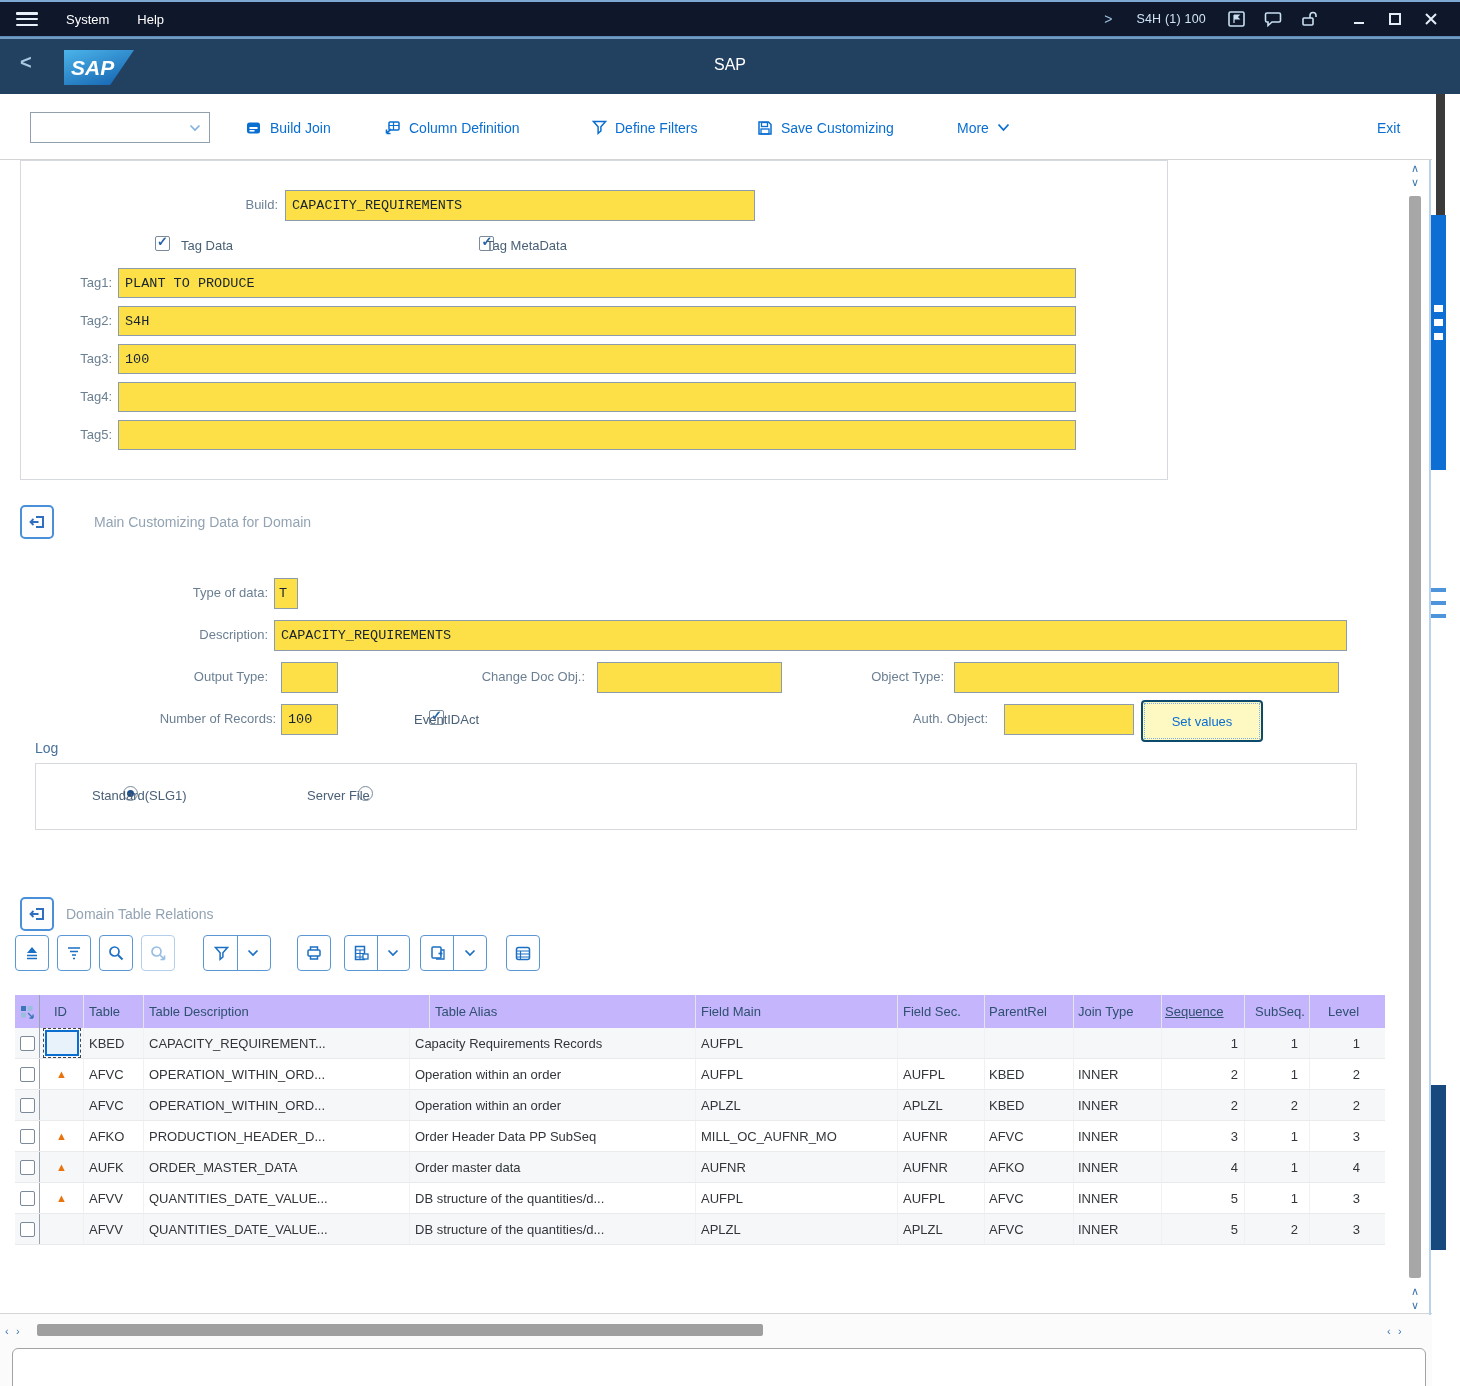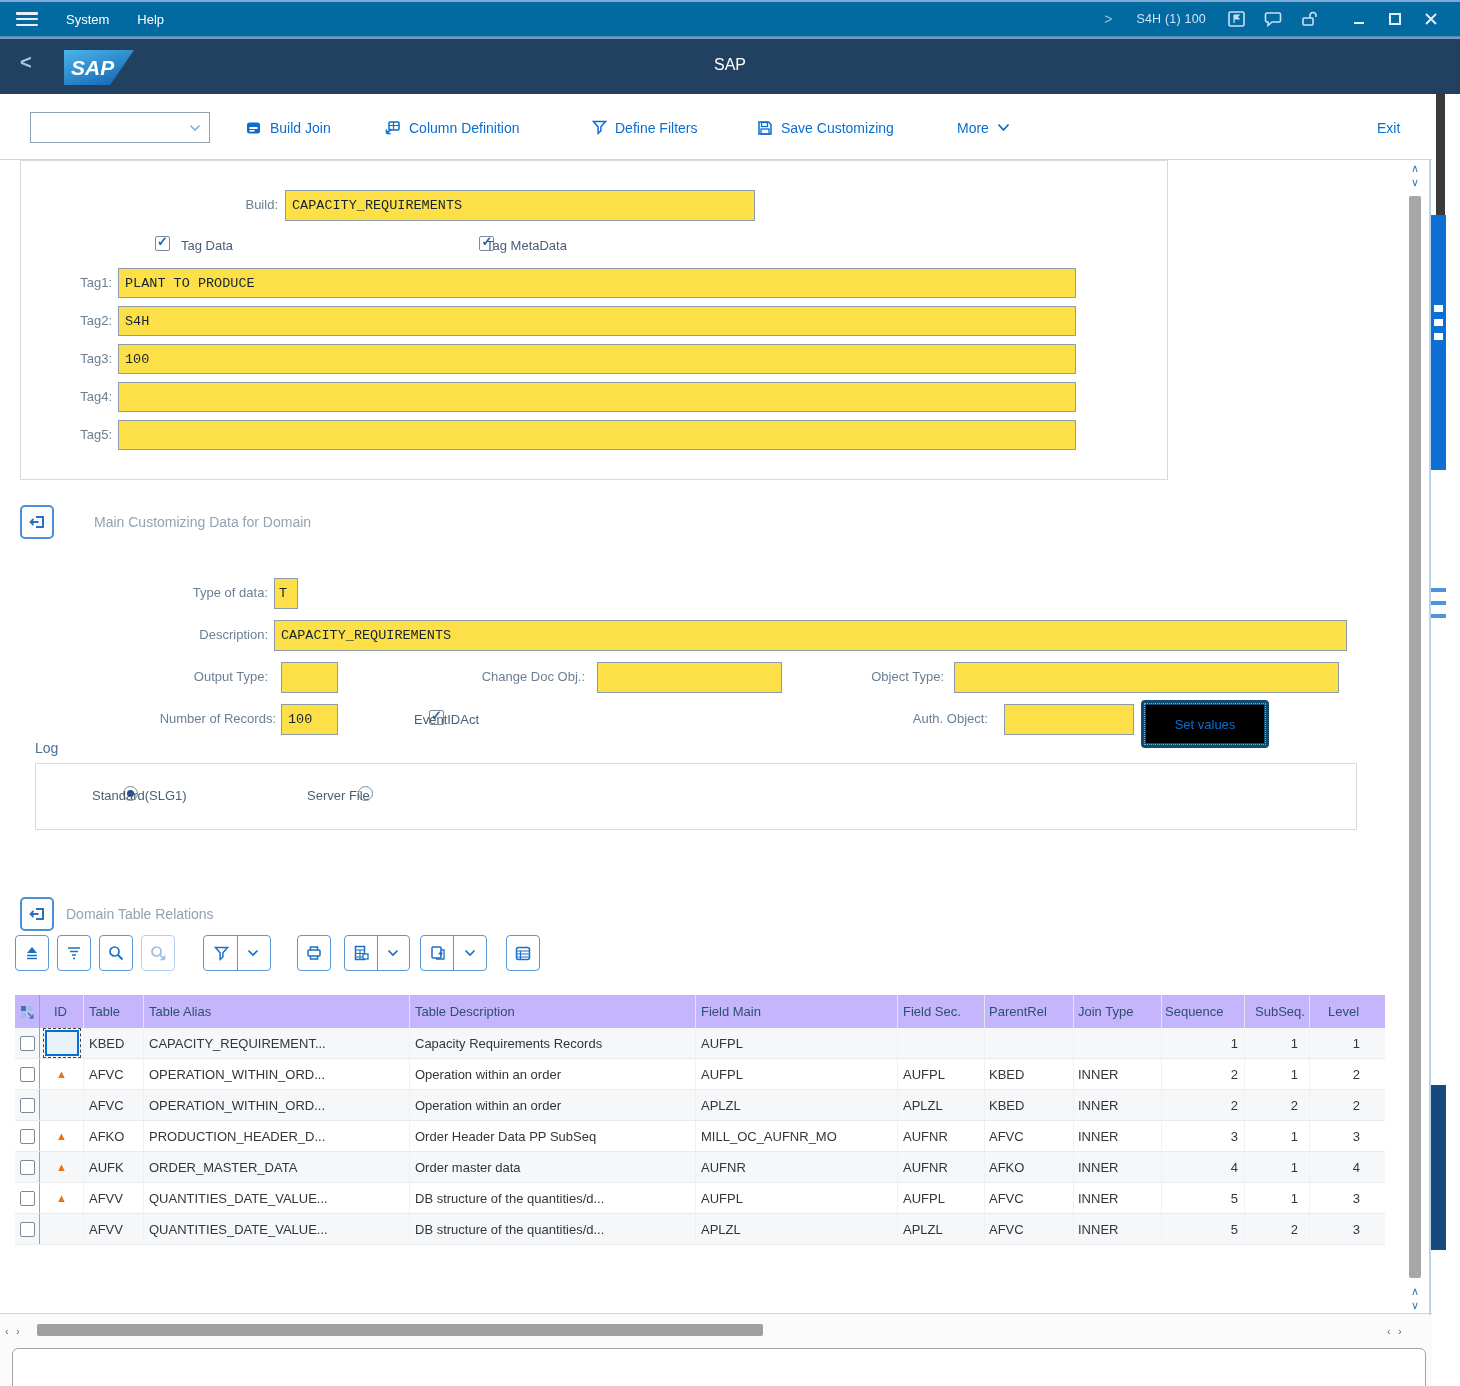--- a/index.html
+++ b/index.html
@@ -8,7 +8,7 @@
   .abs{position:absolute;box-sizing:border-box;}
 
   
-  .menubar{left:0;top:0;width:1460px;height:37px;background:#0369a1;border-top:2px solid #7fa9d2;
+  .menubar{left:0;top:0;width:1460px;height:37px;background:#0f172a;border-top:2px solid #7fa9d2;
            border-bottom:1px solid #5d88b3;display:flex;align-items:center;color:#fff;}
   .burger{width:22px;height:14px;margin-left:16px;display:flex;flex-direction:column;justify-content:space-between;cursor:pointer;}
   .burger span{display:block;height:2.5px;background:#e8f1f9;border-radius:1px;}

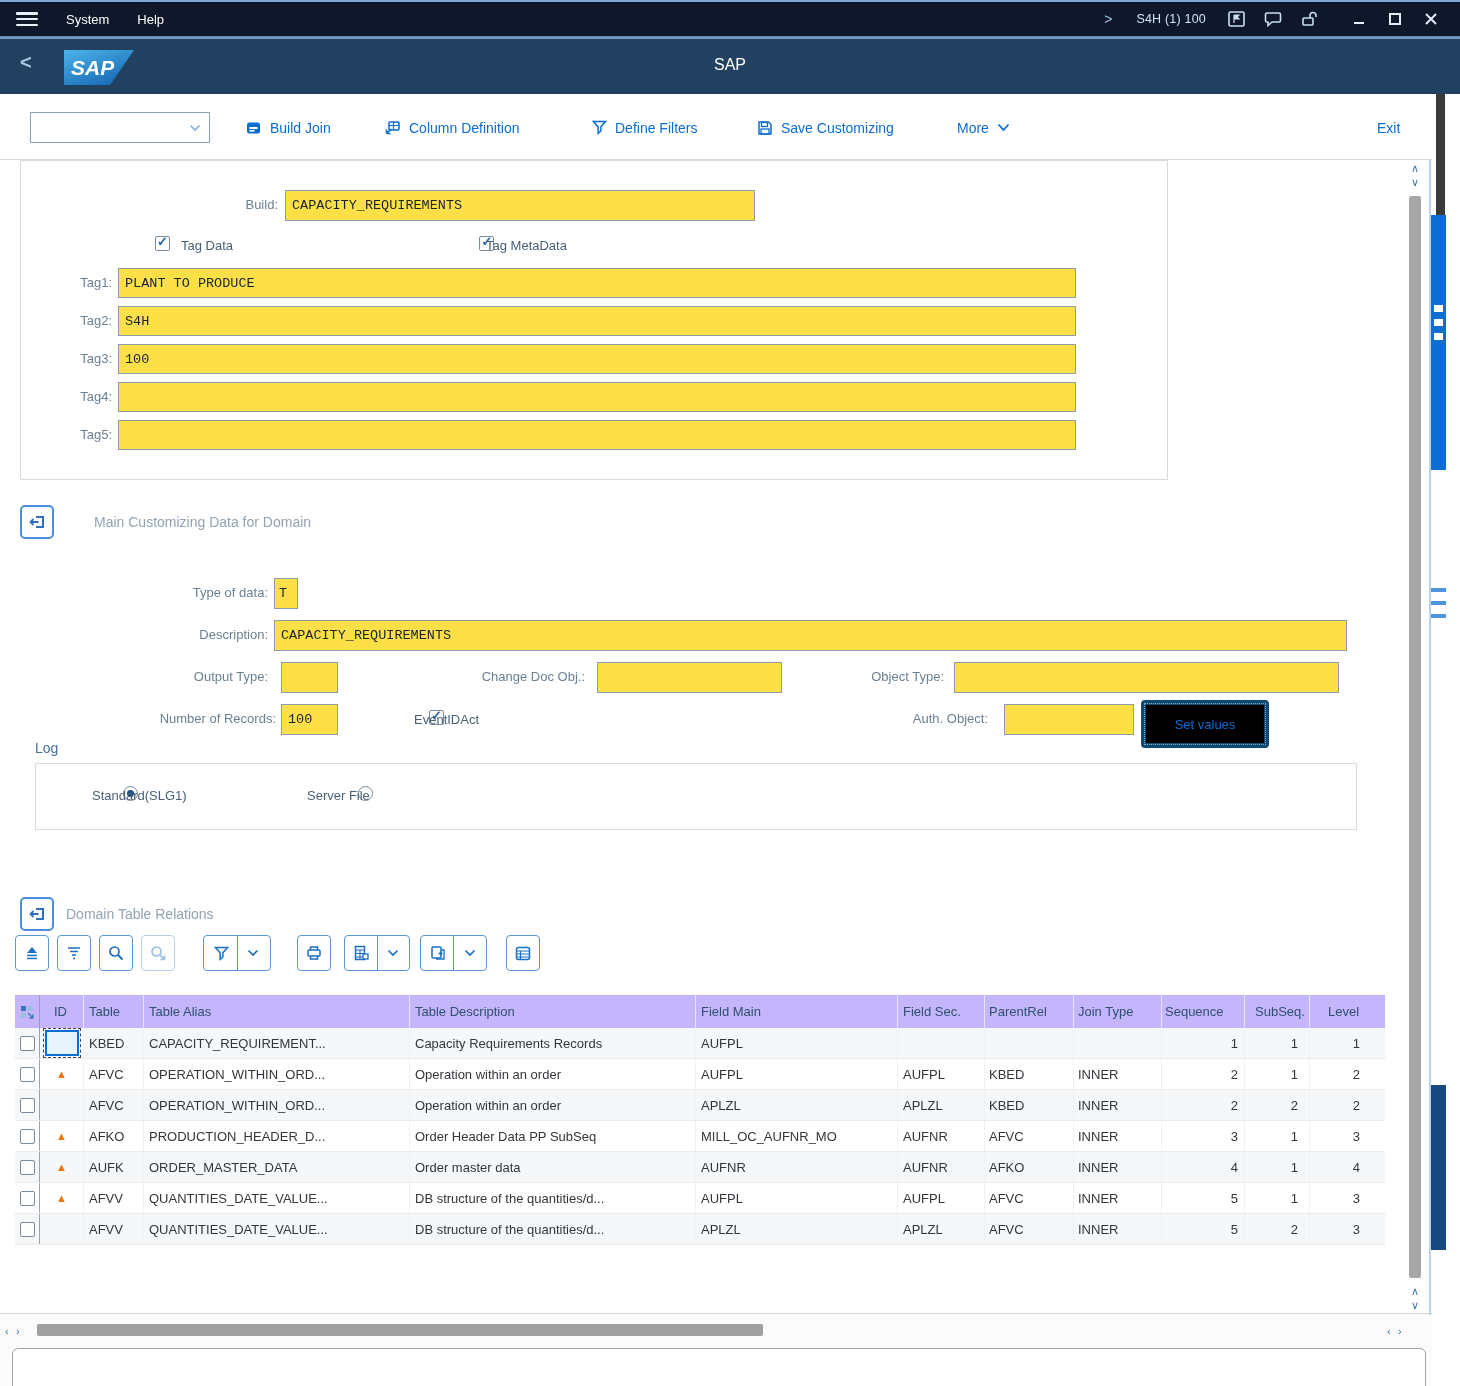--- a/index.html
+++ b/index.html
@@ -50,7 +50,7 @@
   .secicon{width:30px;height:30px;border:2px solid #4a90d9;border-radius:5px;display:flex;align-items:center;justify-content:center;background:#fdfdfe;cursor:pointer;}
   .seclbl{color:#93a3b3;font-size:14px;}
 
-  .btn-outline{position:absolute;border:5px solid #0c4a6e;border-radius:4px;background:#000000;color:#0a6ed1;
+  .btn-outline{position:absolute;border:2px solid #0c4a6e;border-radius:4px;background:#fef9c3;color:#0a6ed1;
        font-size:13px;display:flex;align-items:center;justify-content:center;cursor:pointer;outline:1px dotted #7fb0e0;outline-offset:-4px;}
 
   .grouptitle{position:absolute;color:#47719c;font-size:14px;}

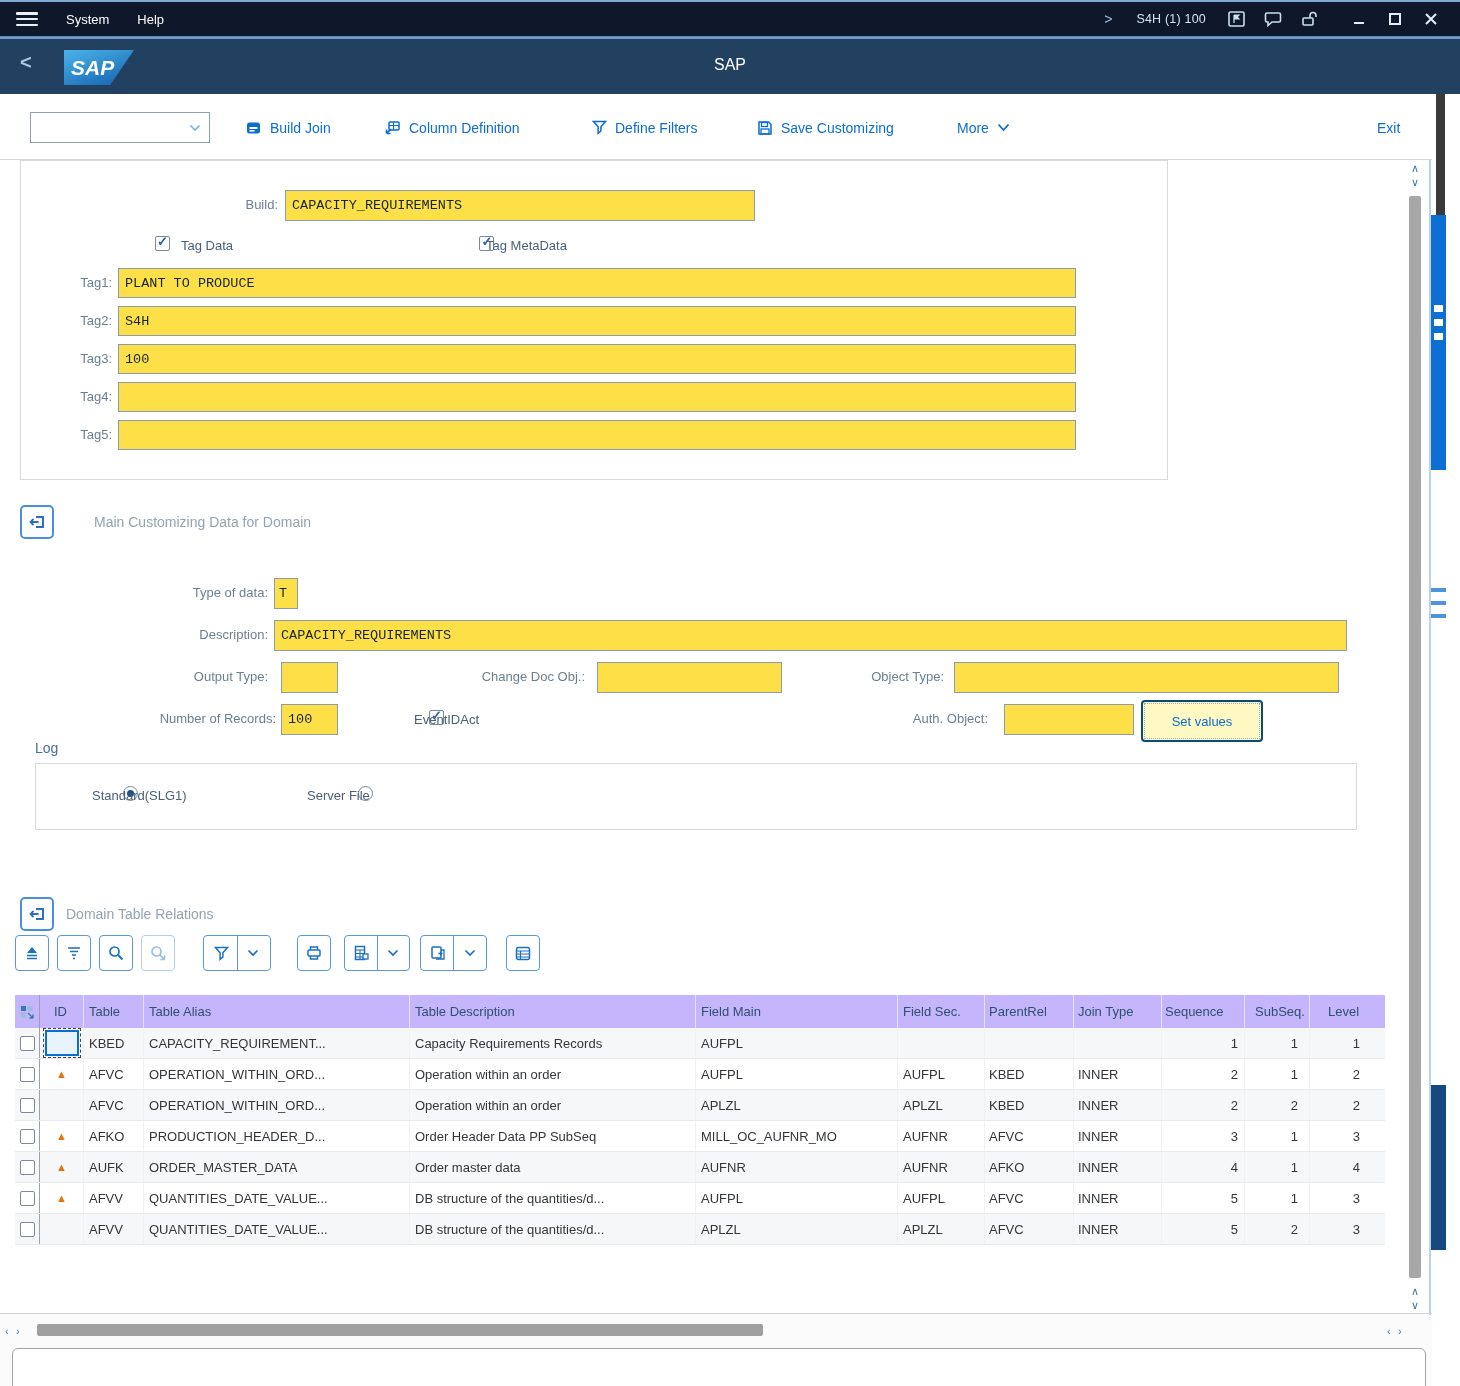--- a/index.html
+++ b/index.html
@@ -367,8 +367,8 @@
     </div>
     <div class="th c-id" style="justify-content:flex-start;padding-left:14px;">ID</div>
     <div class="th c-table">Table</div>
+    <div class="th c-desc">Table Description</div>
     <div class="th c-alias">Table Alias</div>
-    <div class="th c-desc">Table Description</div>
     <div class="th c-fmain">Field Main</div>
     <div class="th c-fsec">Field Sec.</div>
     <div class="th c-prel">ParentRel</div>

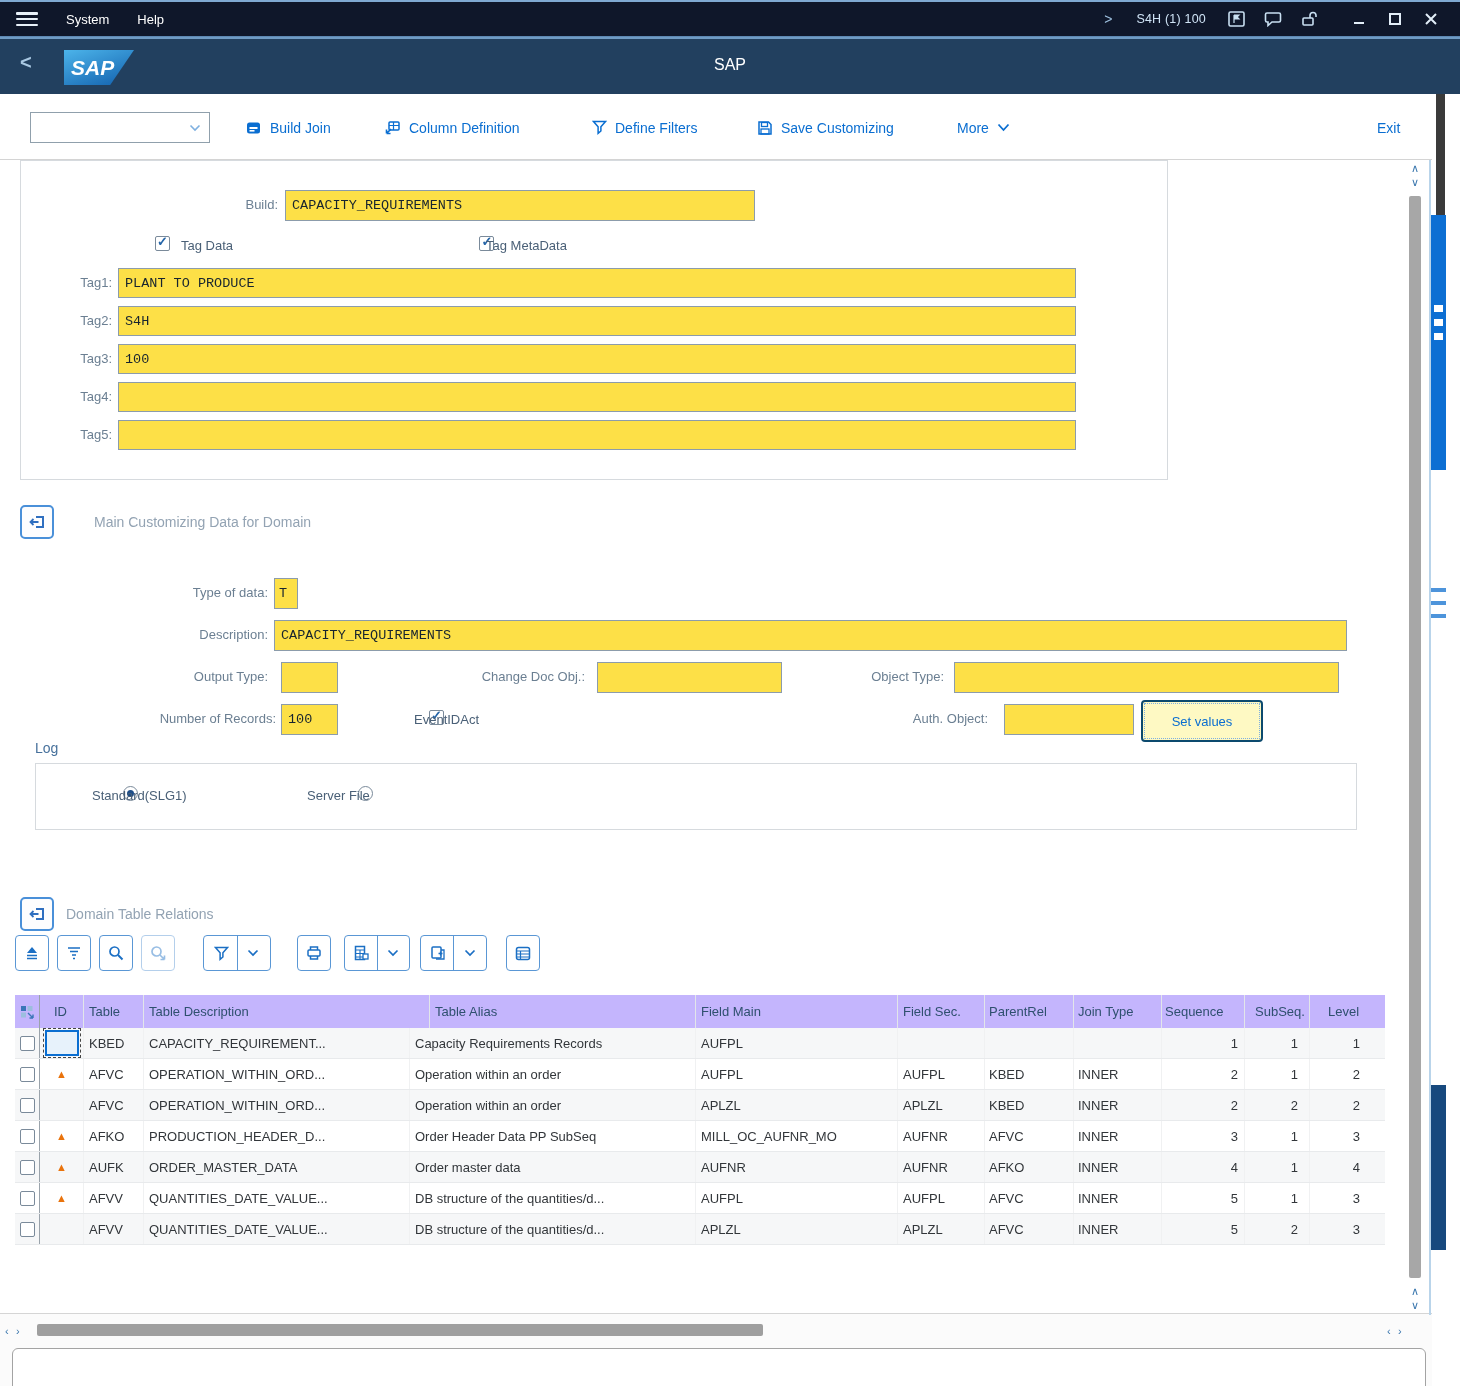--- a/index.html
+++ b/index.html
@@ -373,7 +373,7 @@
     <div class="th c-fsec">Field Sec.</div>
     <div class="th c-prel">ParentRel</div>
     <div class="th c-jtype">Join Type</div>
-    <div class="th c-seq" style="justify-content:flex-start;padding-left:3px;">Sequence</div>
+    <div class="th c-seq" style="justify-content:flex-start;padding-left:3px;text-decoration:underline;">Sequence</div>
     <div class="th c-sub" style="justify-content:flex-start;padding-left:10px;padding-right:0;">SubSeq.</div>
     <div class="th c-lvl" style="justify-content:flex-start;padding-left:18px;padding-right:0;">Level</div>
   </div>

